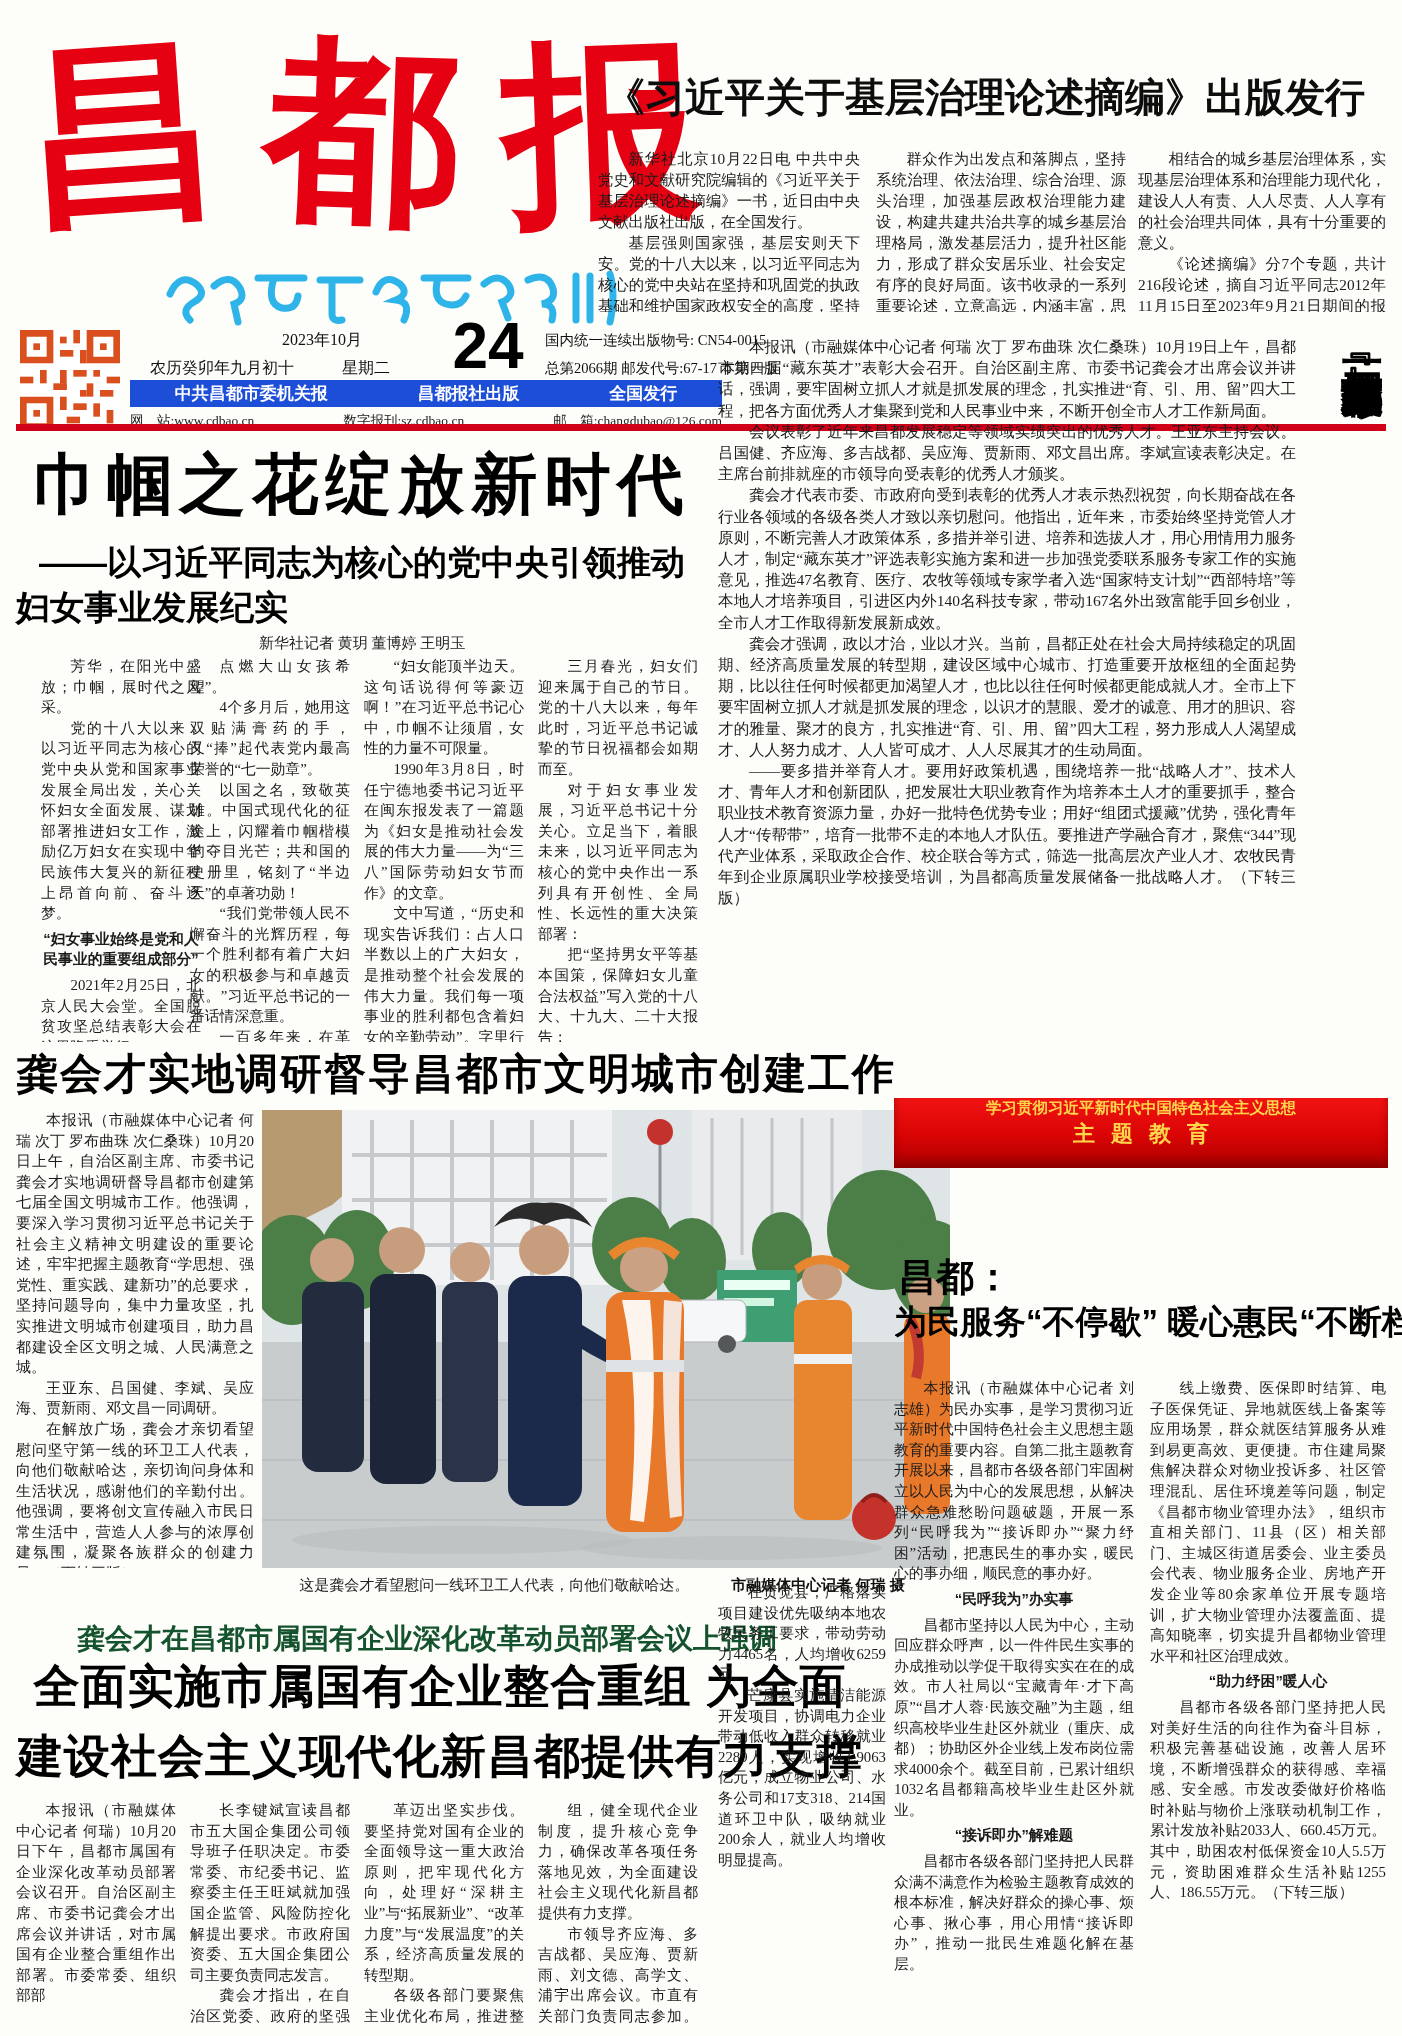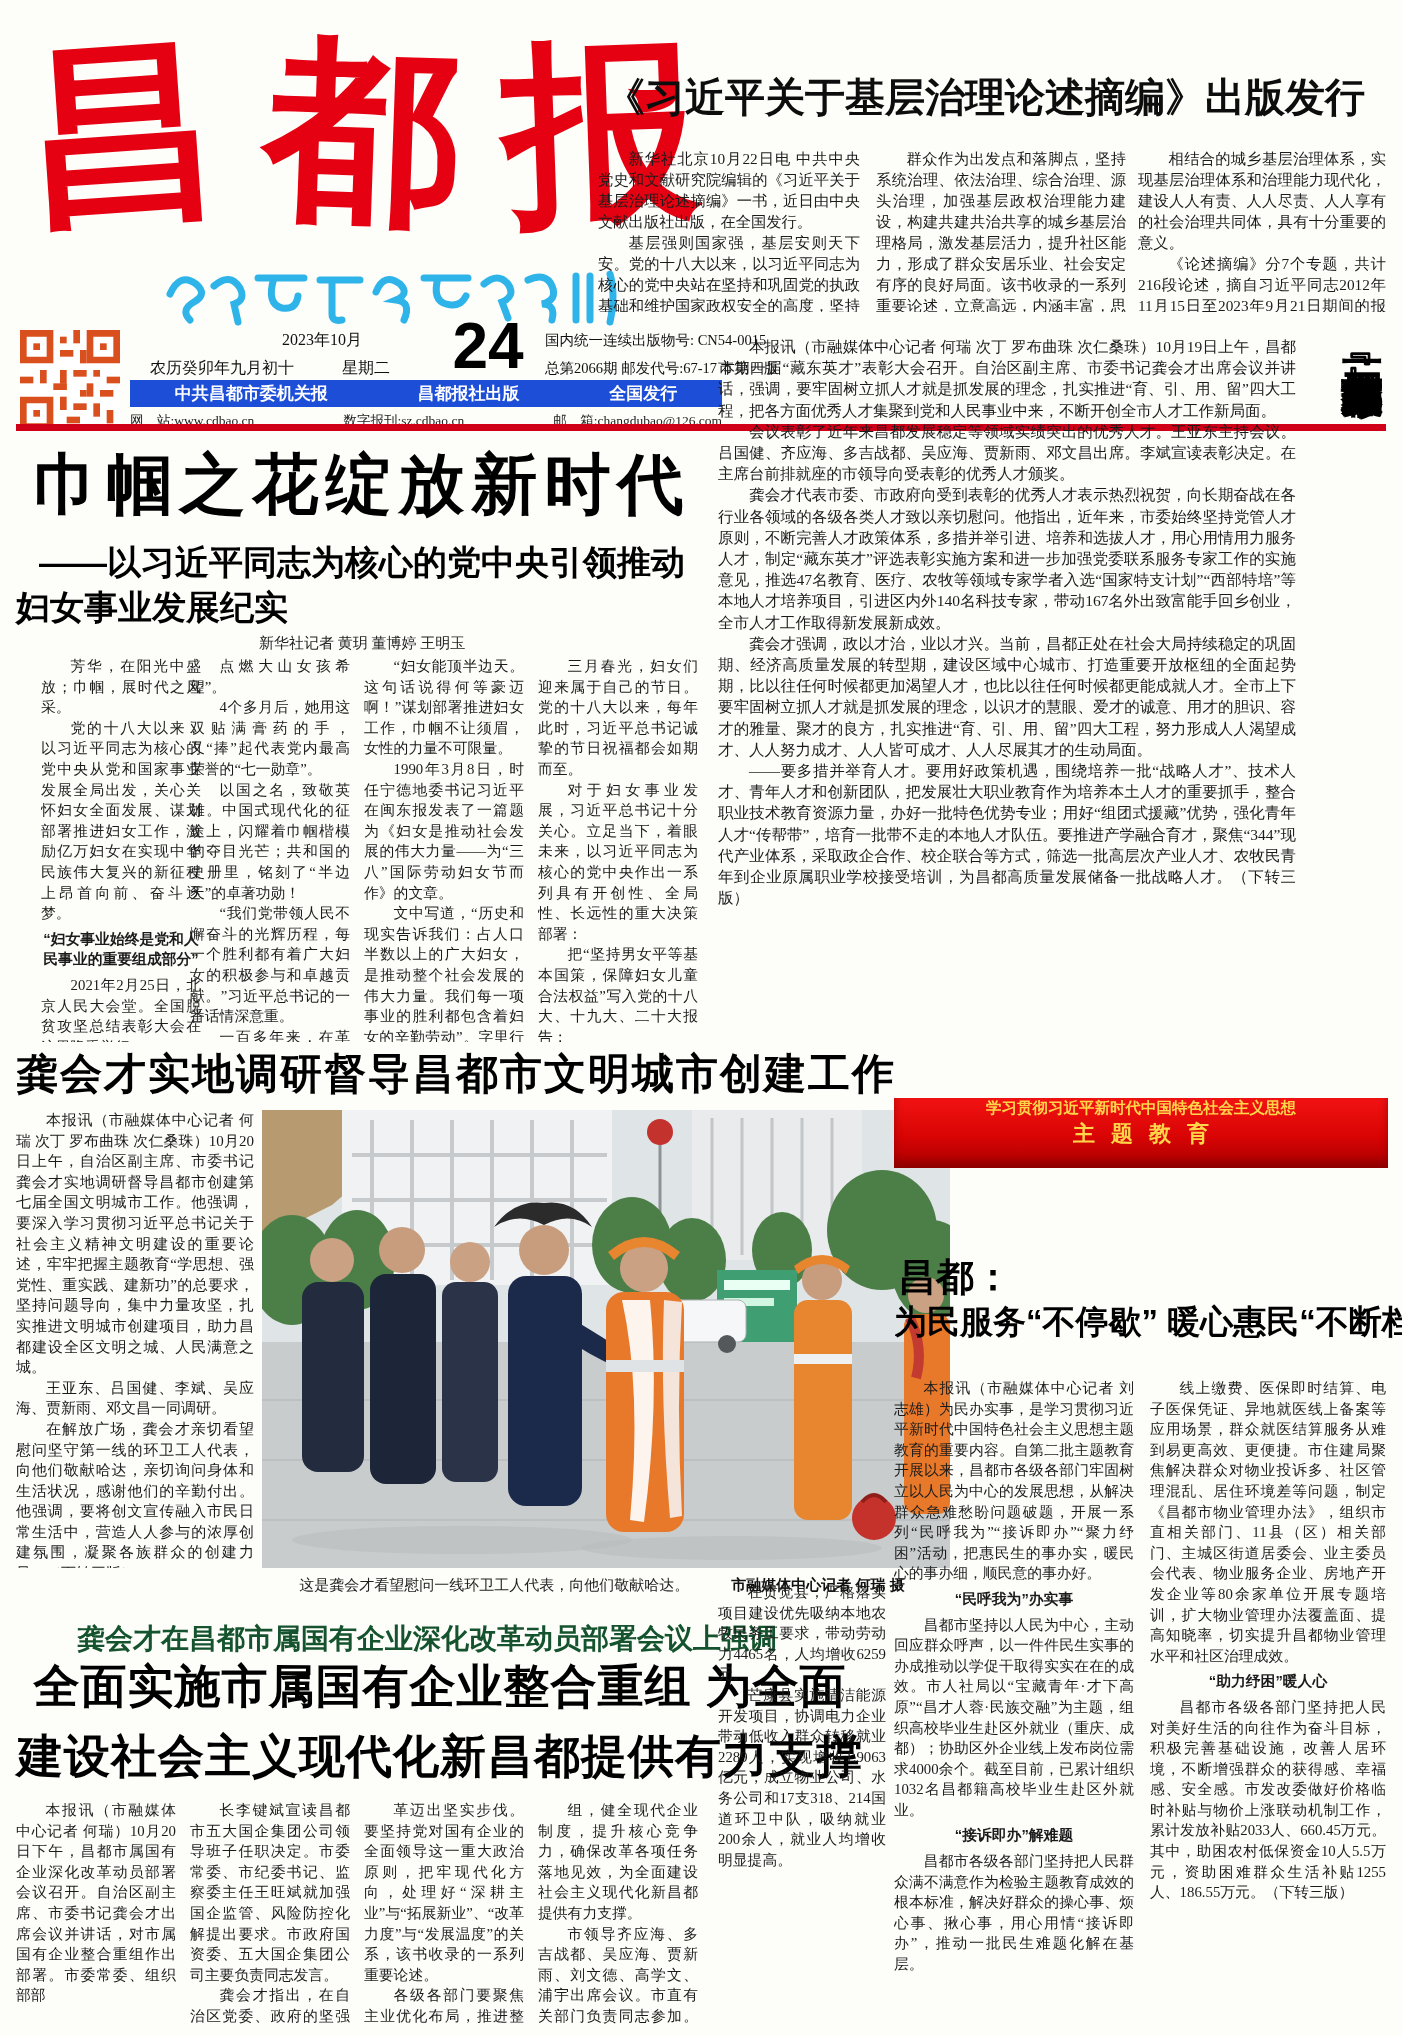--- a/index.html
+++ b/index.html
@@ -157,7 +157,7 @@
       <div class="para">一百多年来，在革命、建设、改革各个历史时期，中国共产党始终坚持把实现妇女解放和发展、实现男女平等写在自己的奋斗旗帜上，始终把广大妇女作为推动党和人民事业发展的重要力量，始终把妇女工作放在重要位置。</div>
     </div>
   <div class="col" style="left:364px;top:656px;width:160px;height:386px;">
-      <div class="para">“妇女能顶半边天。这句话说得何等豪迈啊！”谋划部署推进妇女工作，巾帼不让须眉，女性的力量不可限量。</div>
+      <div class="para">“妇女能顶半边天。这句话说得何等豪迈啊！”在习近平总书记心中，巾帼不让须眉，女性的力量不可限量。</div>
       <div class="para">1990年3月8日，时任宁德地委书记习近平在闽东报发表了一篇题为《妇女是推动社会发展的伟大力量——为“三八”国际劳动妇女节而作》的文章。</div>
       <div class="para">文中写道，“历史和现实告诉我们：占人口半数以上的广大妇女，是推动整个社会发展的伟大力量。我们每一项事业的胜利都包含着妇女的辛勤劳动”。字里行间，饱含对妇女同胞的赞扬和鼓励。</div>
     </div>

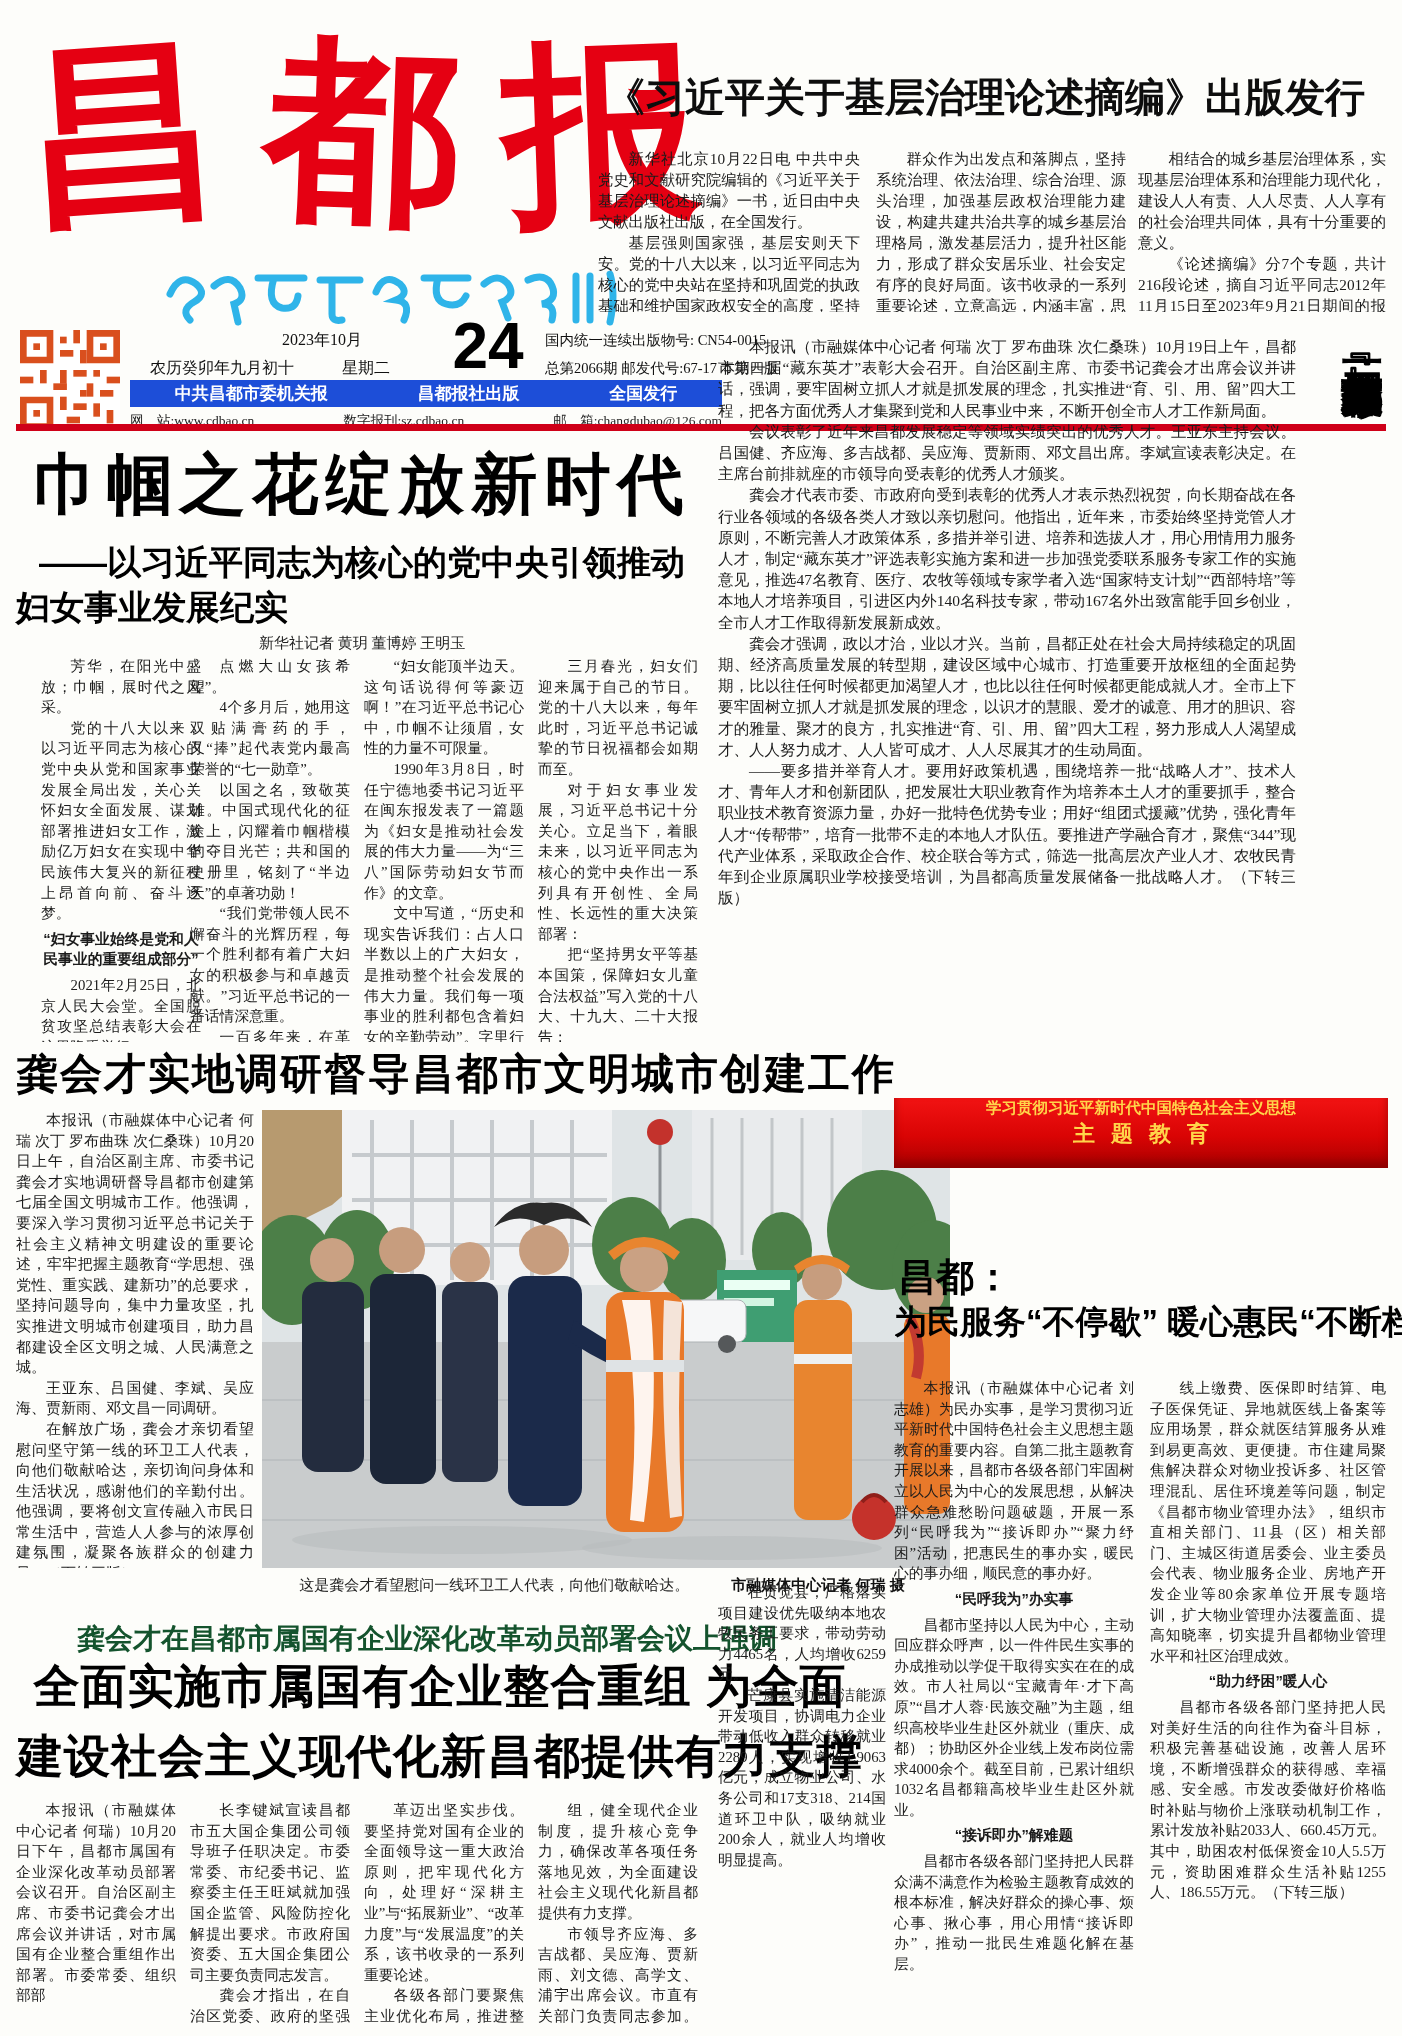--- a/index.html
+++ b/index.html
@@ -281,7 +281,7 @@
       <div class="para">龚会才指出，在自治区党委、政府的坚强领导下，全市国企改</div>
     </div>
   <div class="col" style="left:364px;top:1800px;width:160px;height:228px;">
-      <div class="para">革迈出坚实步伐。要坚持党对国有企业的全面领导这一重大政治原则，把牢现代化方向，处理好“深耕主业”与“拓展新业”、“改革力度”与“发展温度”的关系，该书收录的一系列重要论述。</div>
+      <div class="para">革迈出坚实步伐。要坚持党对国有企业的全面领导这一重大政治原则，把牢现代化方向，处理好“深耕主业”与“拓展新业”、“改革力度”与“发展温度”的关系，经济高质量发展的转型期。</div>
       <div class="para">各级各部门要聚焦主业优化布局，推进整合重</div>
     </div>
   <div class="col" style="left:538px;top:1800px;width:160px;height:228px;">

